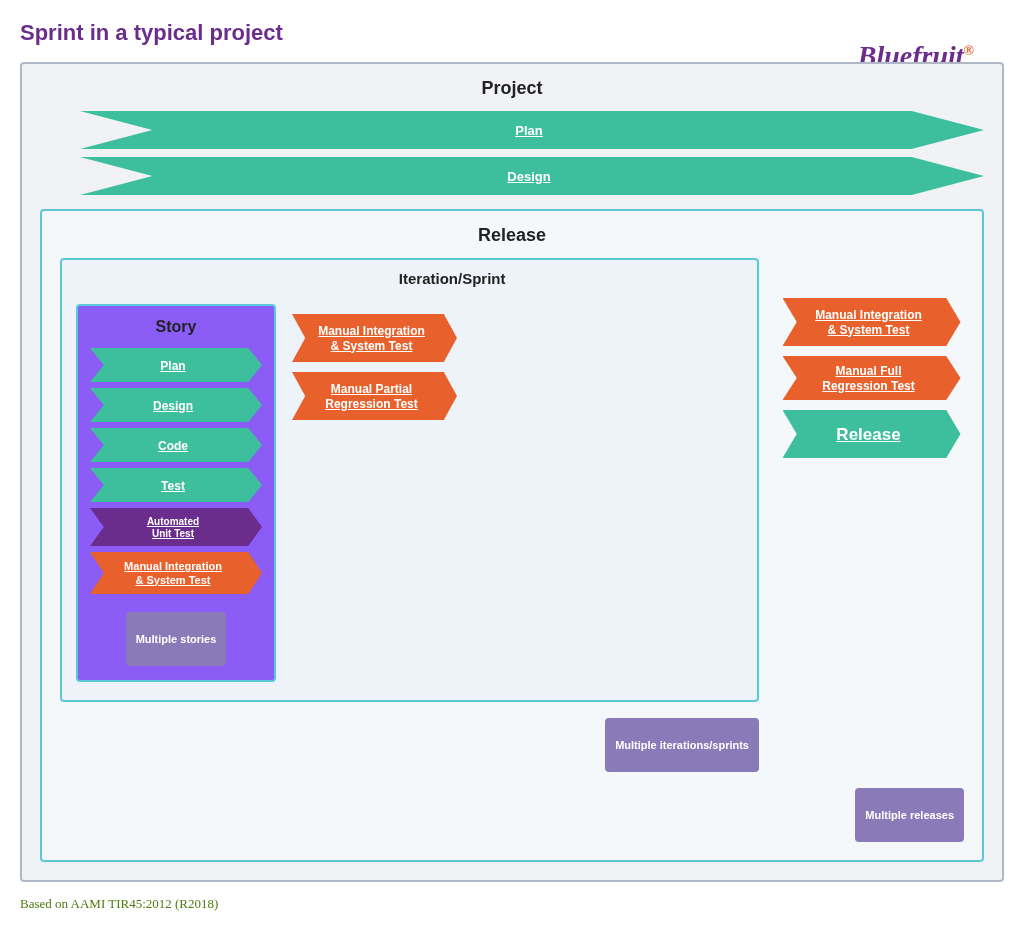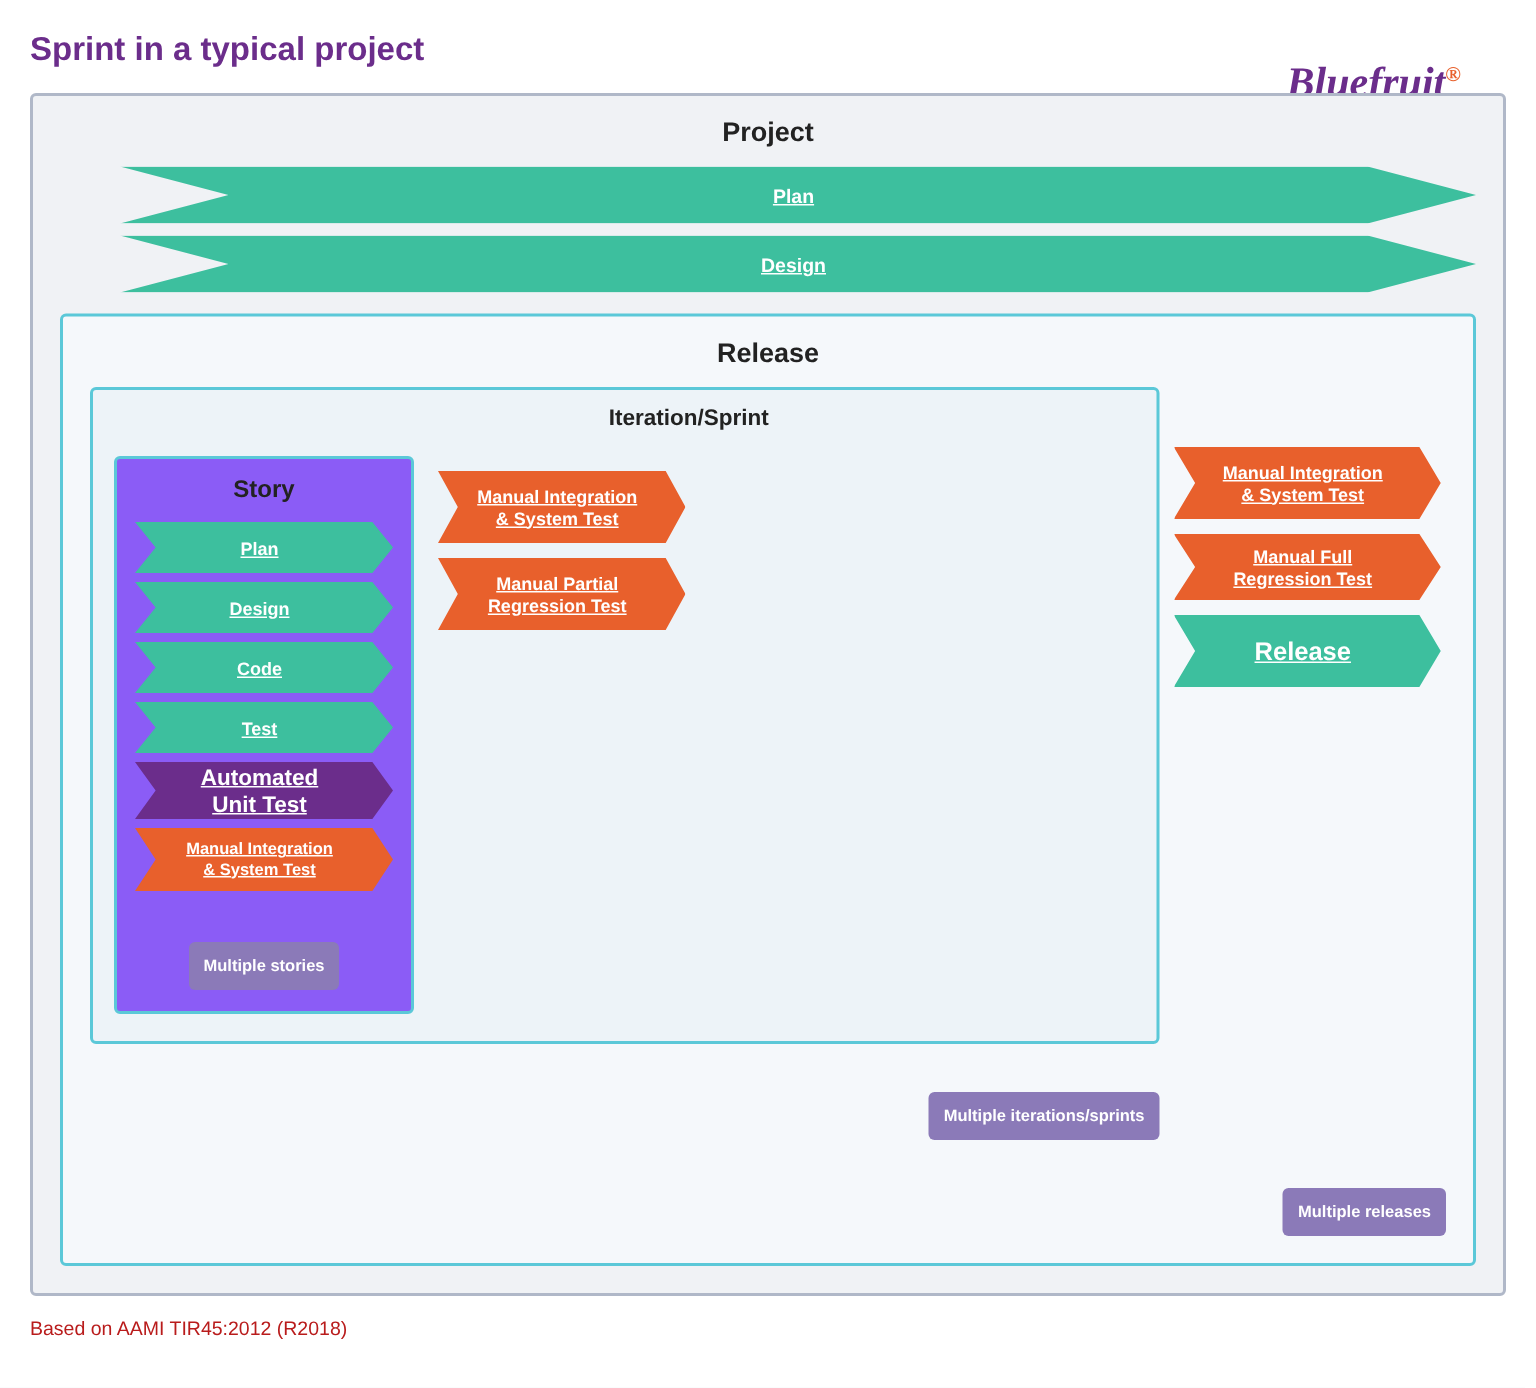--- a/index.html
+++ b/index.html
@@ -172,7 +172,7 @@
 
     .release-layout {
       display: flex;
-      gap: 6px;
+      gap: 20px;
       align-items: flex-start;
     }
 

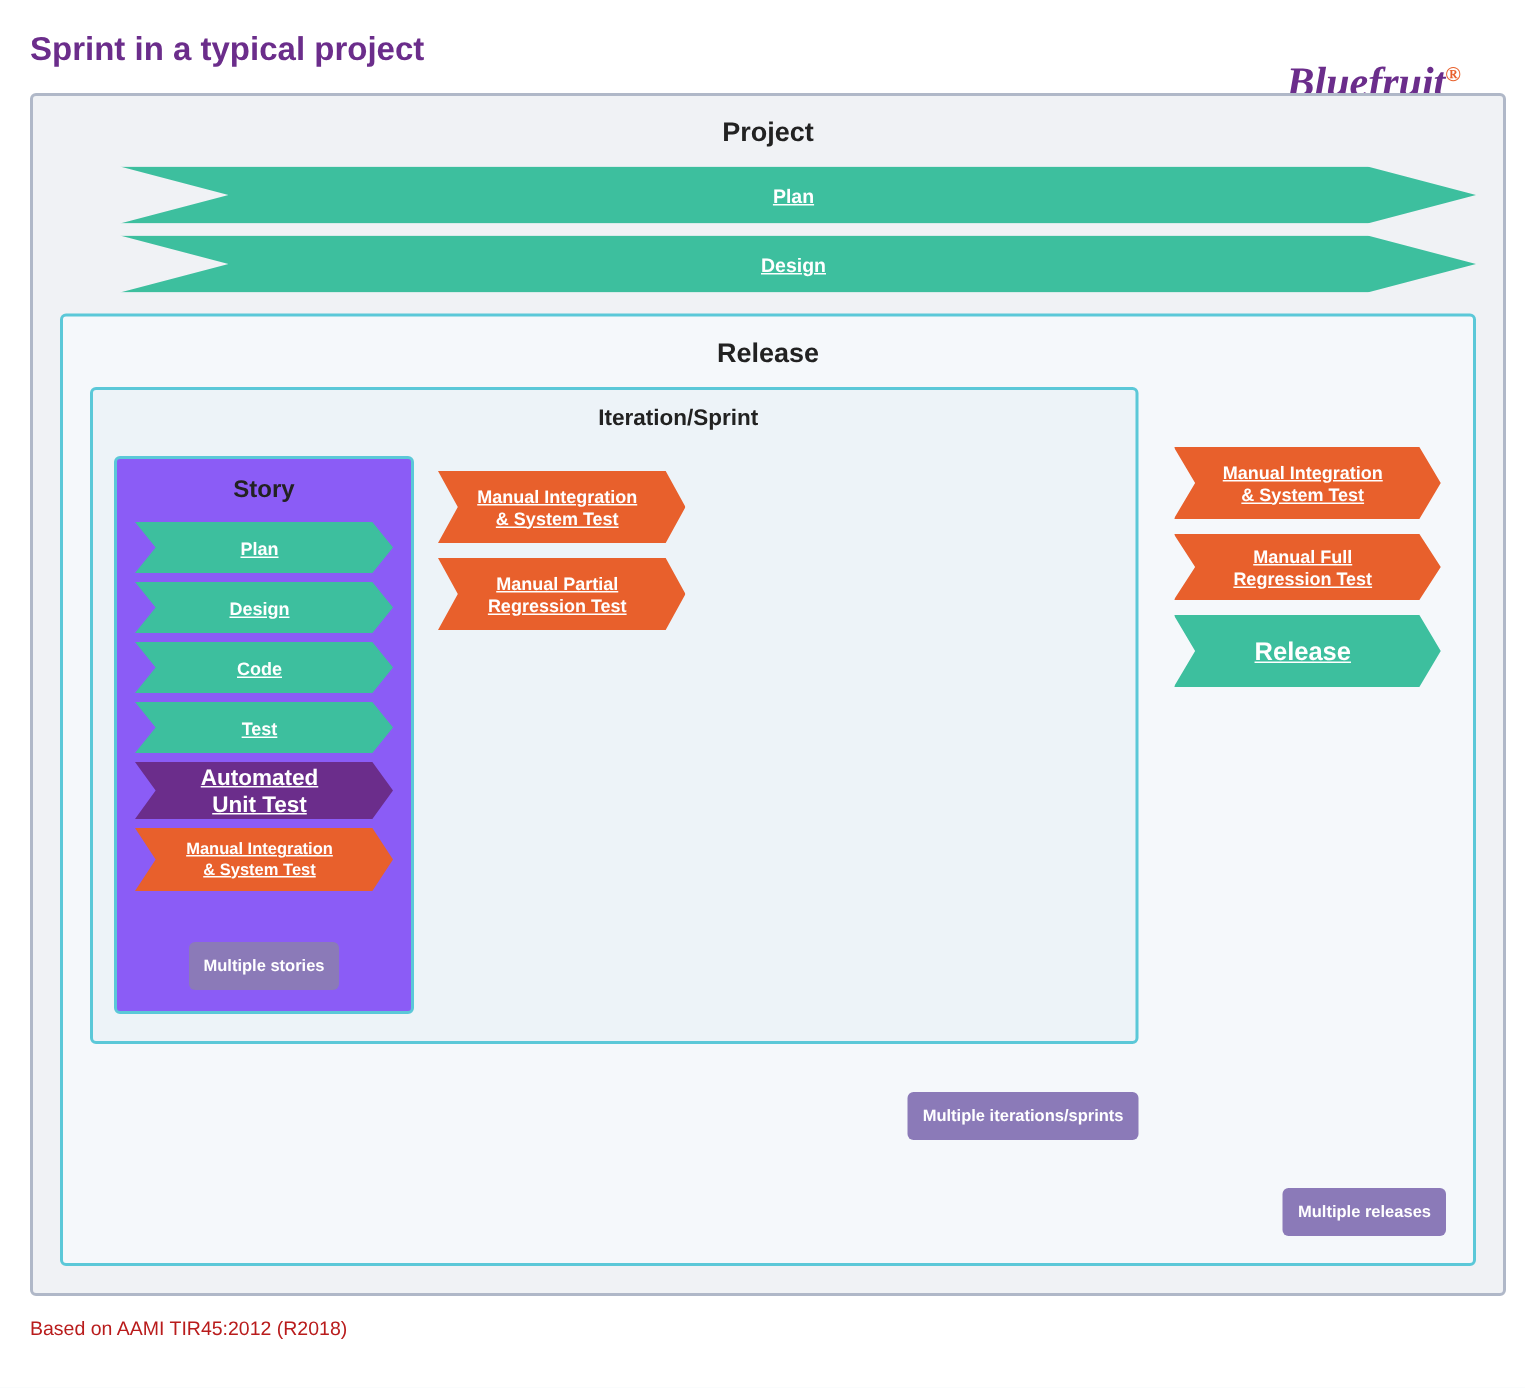--- a/index.html
+++ b/index.html
@@ -236,7 +236,7 @@
                 <div class="arrow-shape arrow-green-small">Design</div>
                 <div class="arrow-shape arrow-green-small">Code</div>
                 <div class="arrow-shape arrow-green-small">Test</div>
-                <div class="arrow-shape arrow-purple" style="min-width:140px;height:38px;font-size:15px;line-height:1.2;">Automated<br>Unit Test</div>
+                <div class="arrow-shape arrow-purple" style="min-width:140px;height:38px;font-size:10px;line-height:1.2;">Automated<br>Unit Test</div>
                 <div class="arrow-shape arrow-orange" style="min-width:140px;height:42px;font-size:11px;line-height:1.2;">Manual Integration<br>&amp; System Test</div>
               </div>
               <div style="text-align:center;margin-top:10px;">

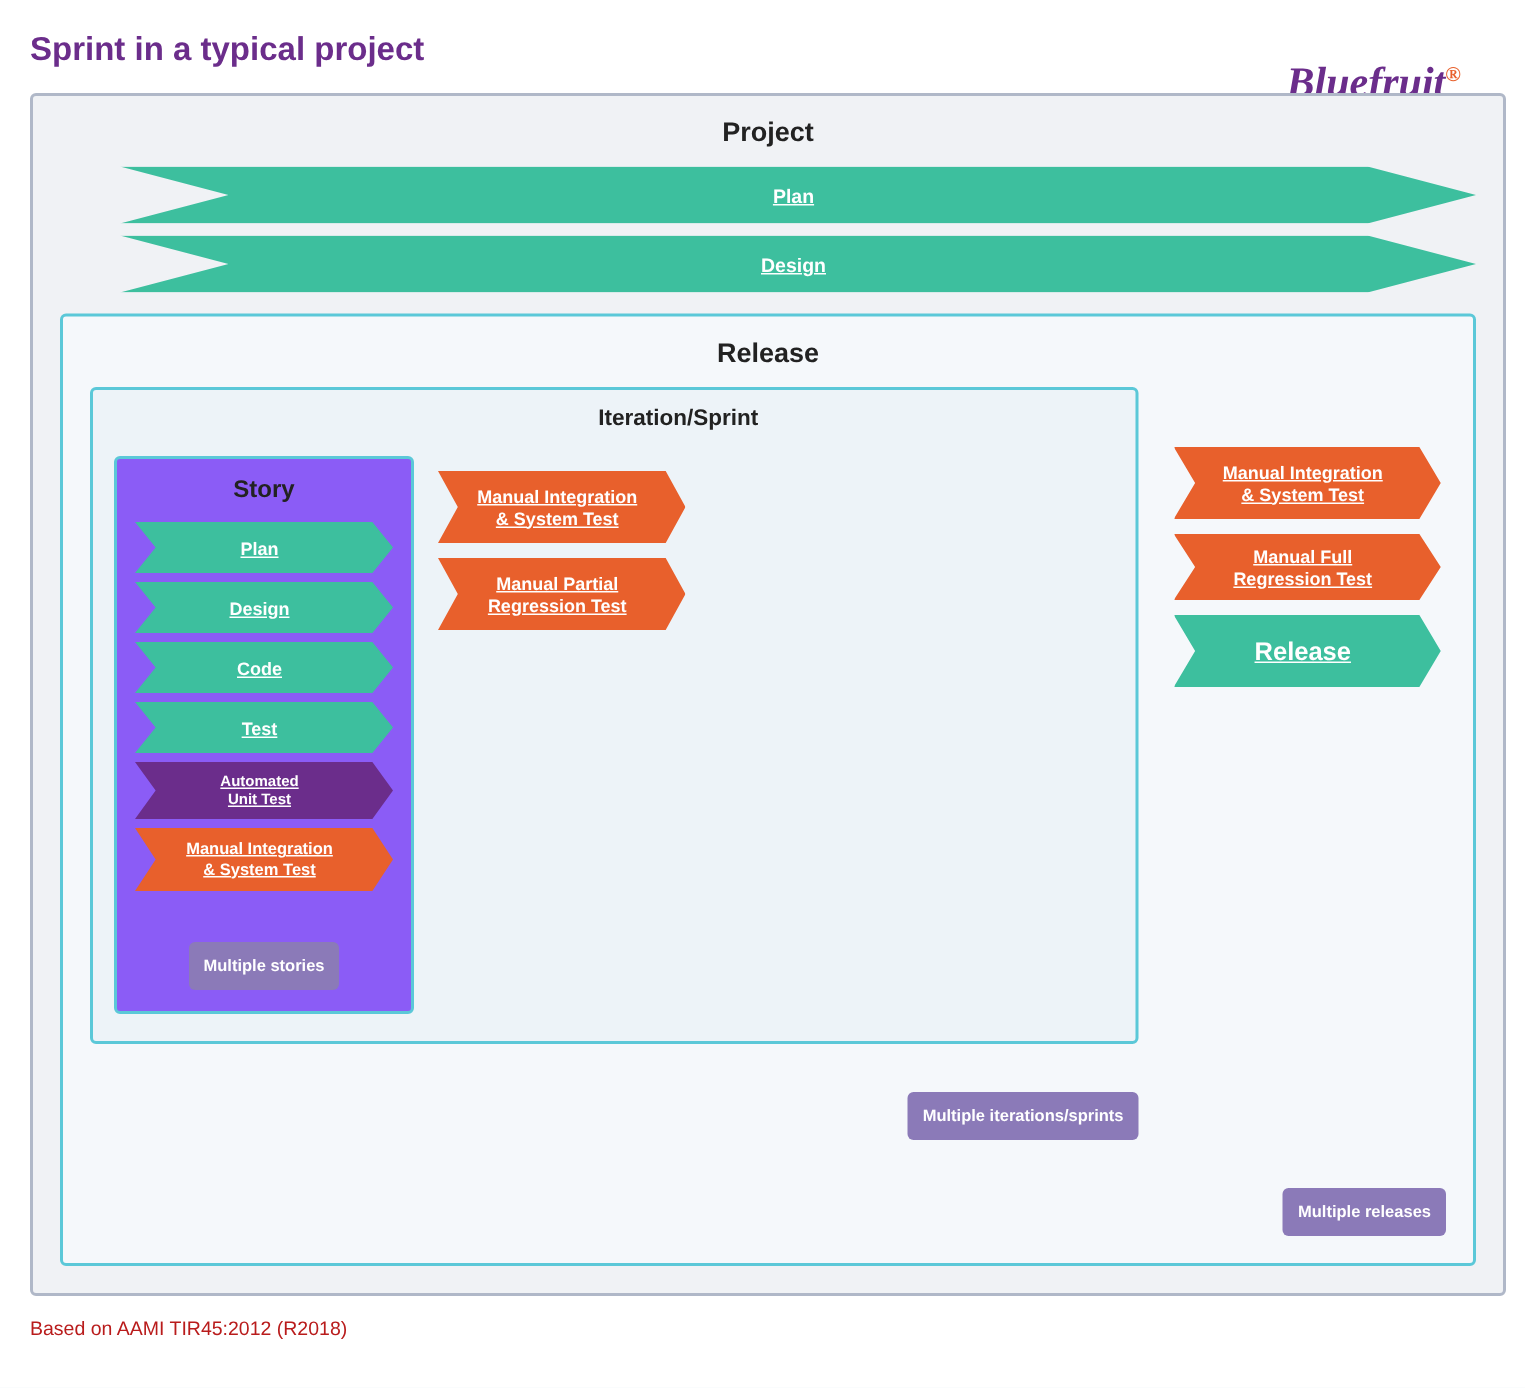--- a/index.html
+++ b/index.html
@@ -151,9 +151,9 @@
       font-size: 11px;
       font-weight: bold;
       border-radius: 4px;
-      padding: 10px 10px;
+      padding: 21px 10px;
       display: inline-block;
-      margin-top: 24px;
+      margin-top: 8px;
     }
 
     .footer-text {

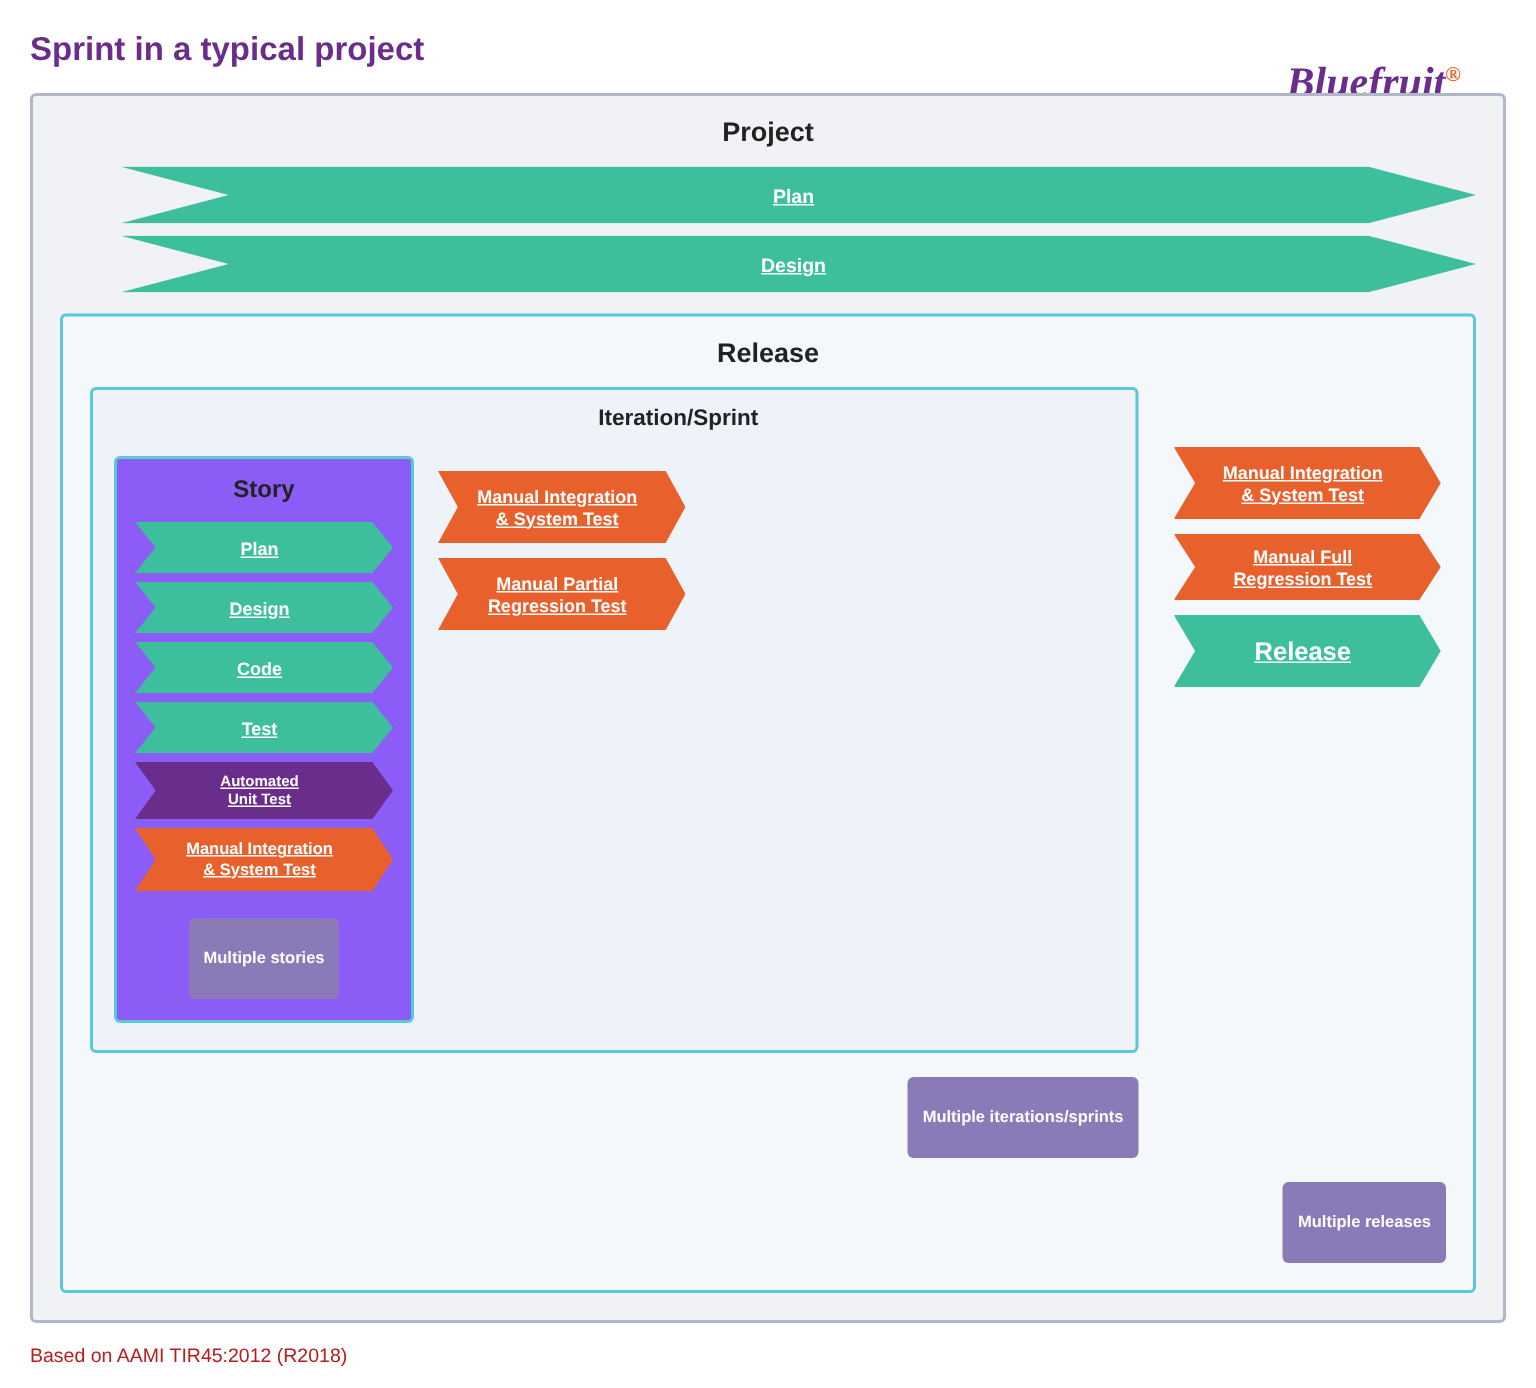--- a/index.html
+++ b/index.html
@@ -158,8 +158,9 @@
 
     .footer-text {
       font-size: 13px;
-      color: #b91c1c;
+      color: #4d7c0f;
       margin-top: 0;
+      font-family: Liberation Serif, serif;
     }
 
     .project-top-arrows {

